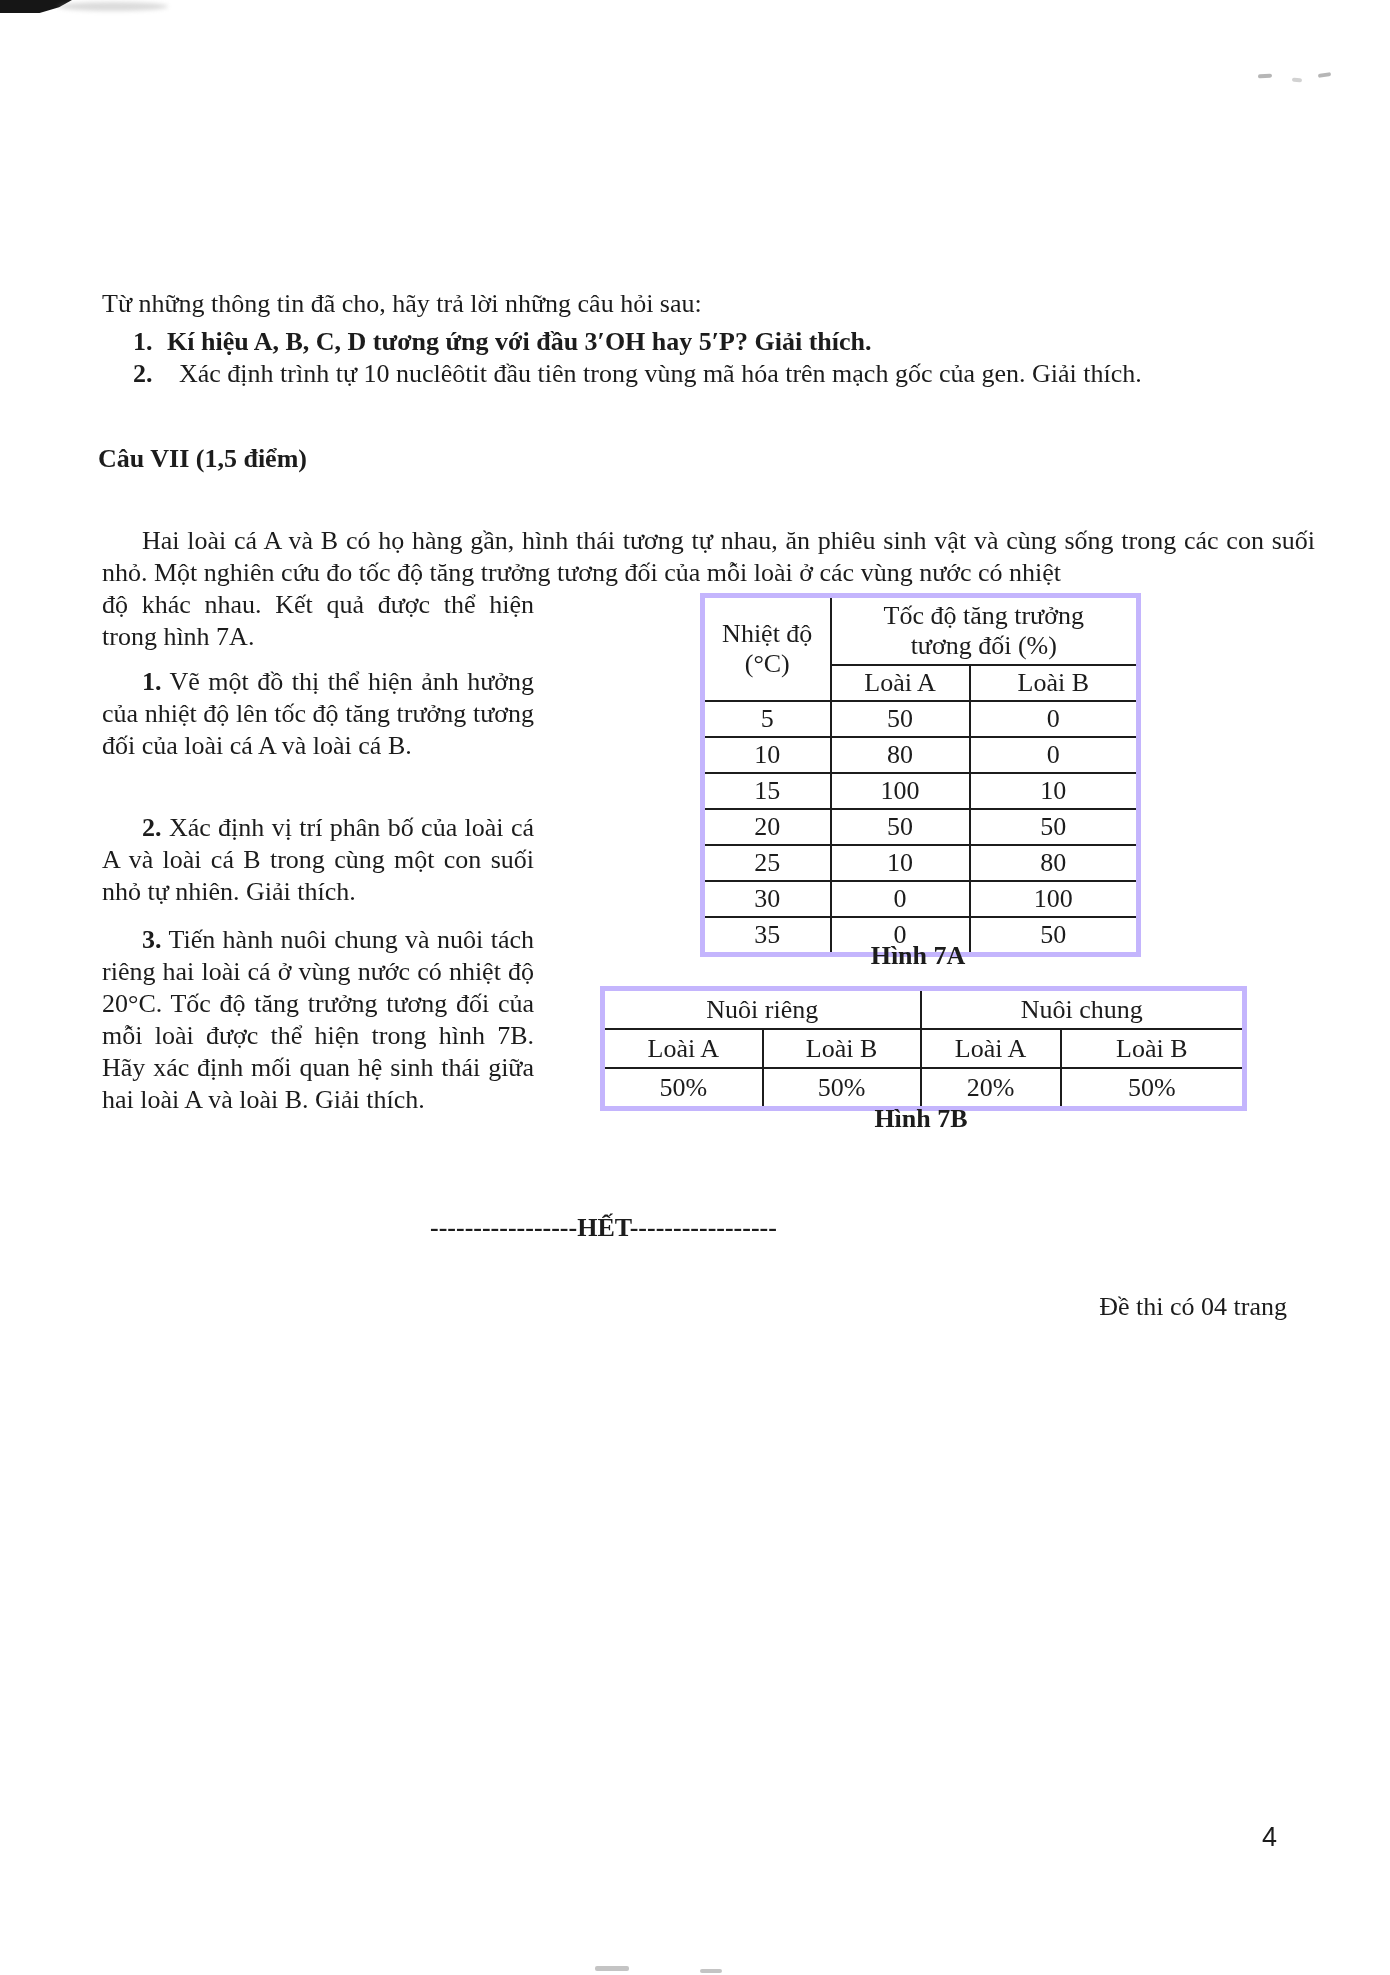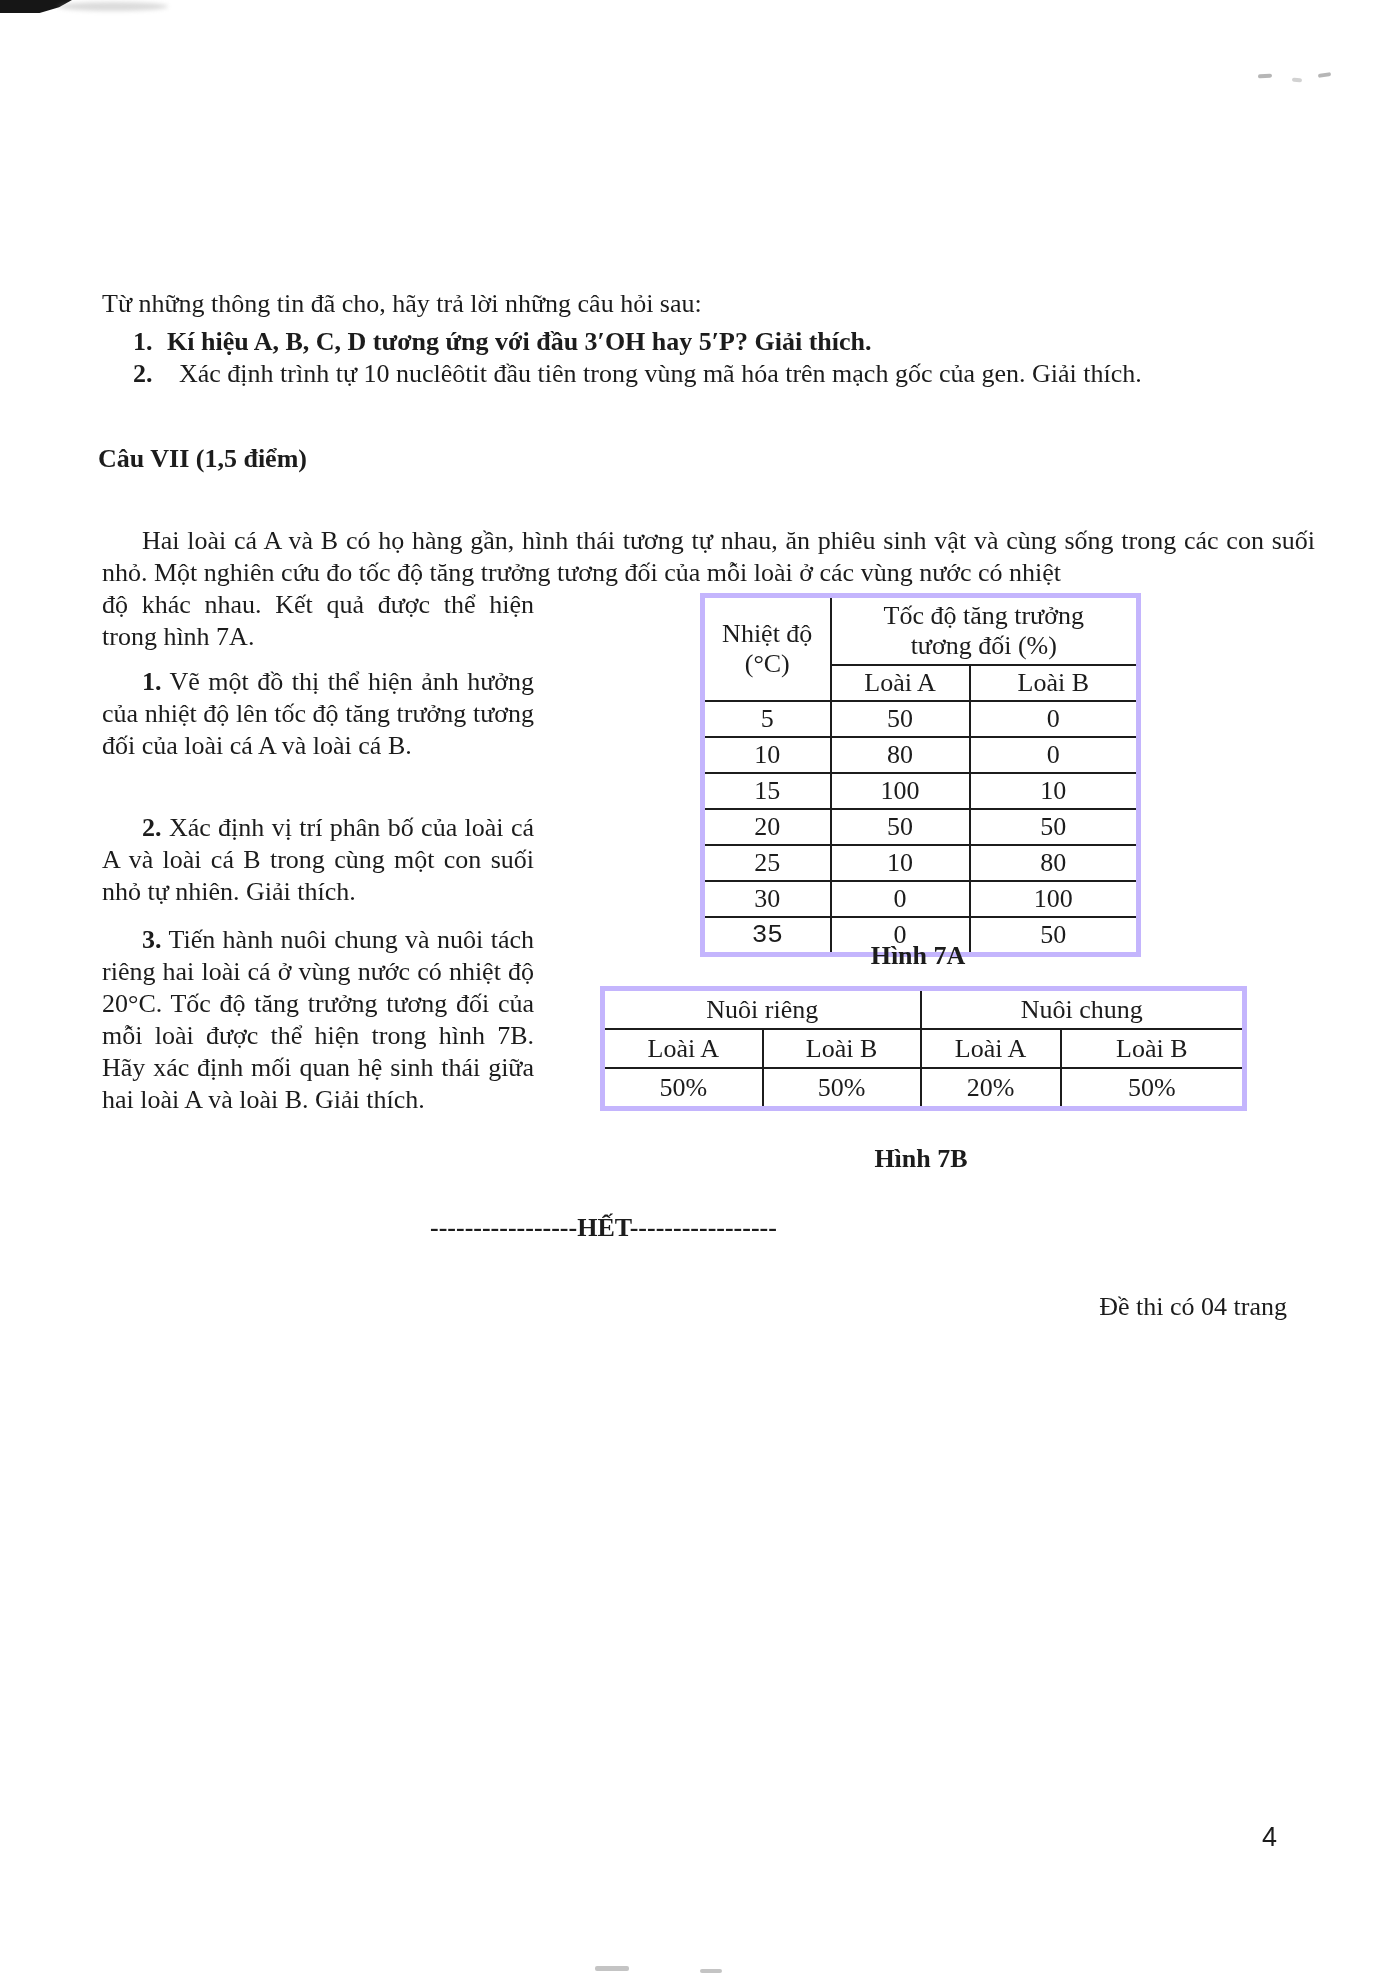--- a/index.html
+++ b/index.html
@@ -140,7 +140,7 @@
       <td>100</td>
     </tr>
     <tr>
-      <td style="height:34px;font-family:Liberation Mono, monospace;">35</td>
+      <td style="height:34px;">35</td>
       <td>0</td>
       <td>50</td>
     </tr>

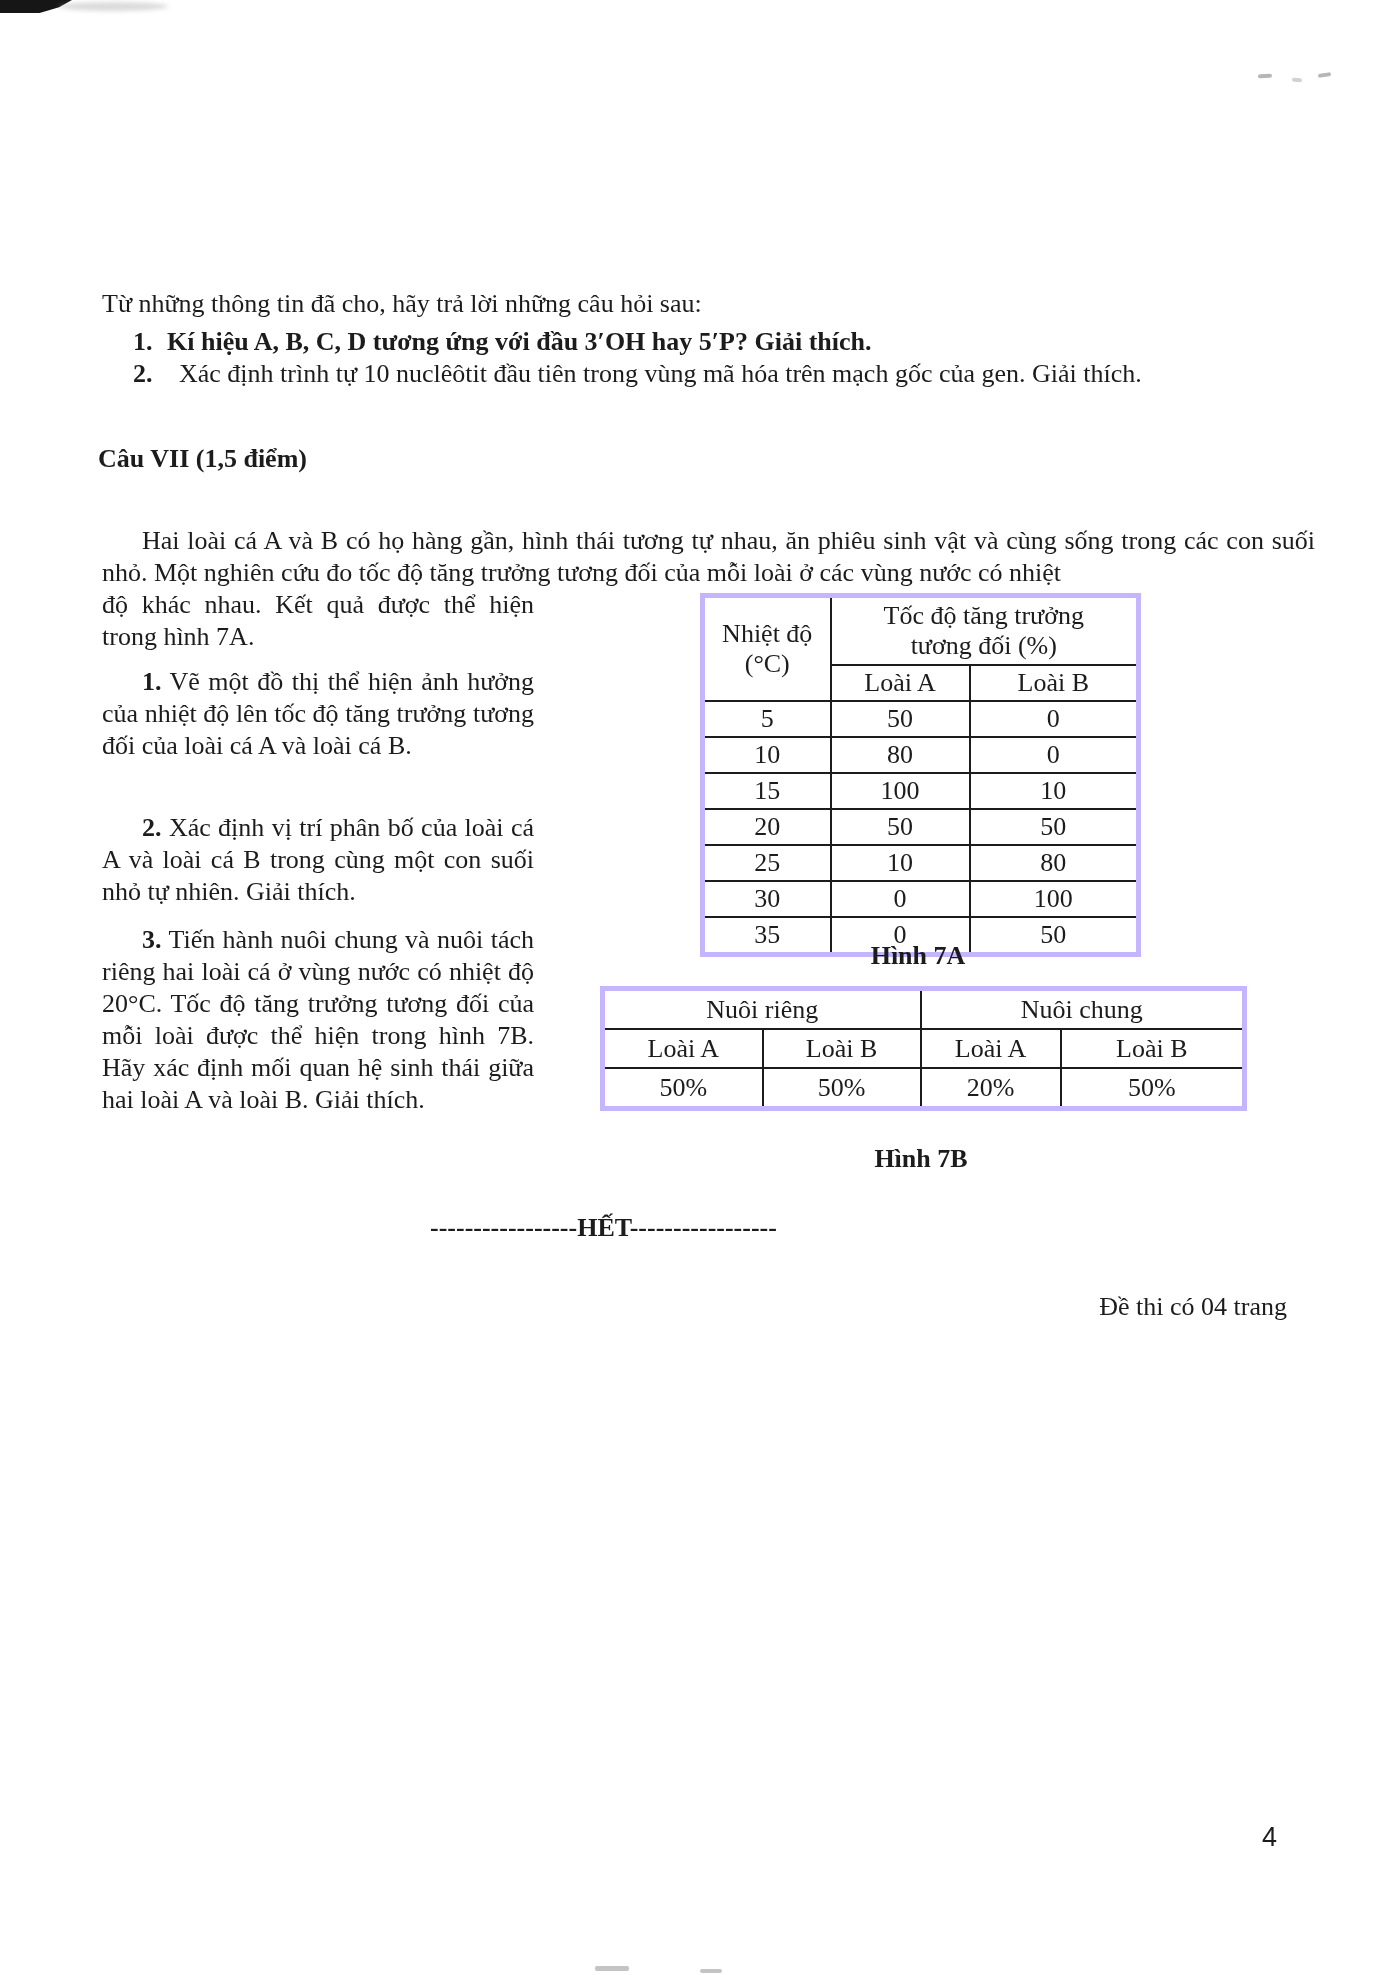--- a/index.html
+++ b/index.html
@@ -174,7 +174,7 @@
     </tr>
   </tbody>
     </table>
-  <div class="abs caption" style="left:600px; top:1144px; width:642px;">Hình 7B</div>
+  <div class="abs caption" style="left:600px; top:1104px; width:642px;">Hình 7B</div>
 
   <div class="abs t bold nowrap" style="left:430px; top:1212px; width:610px; text-align:left;">-----------------HẾT-----------------</div>
 

